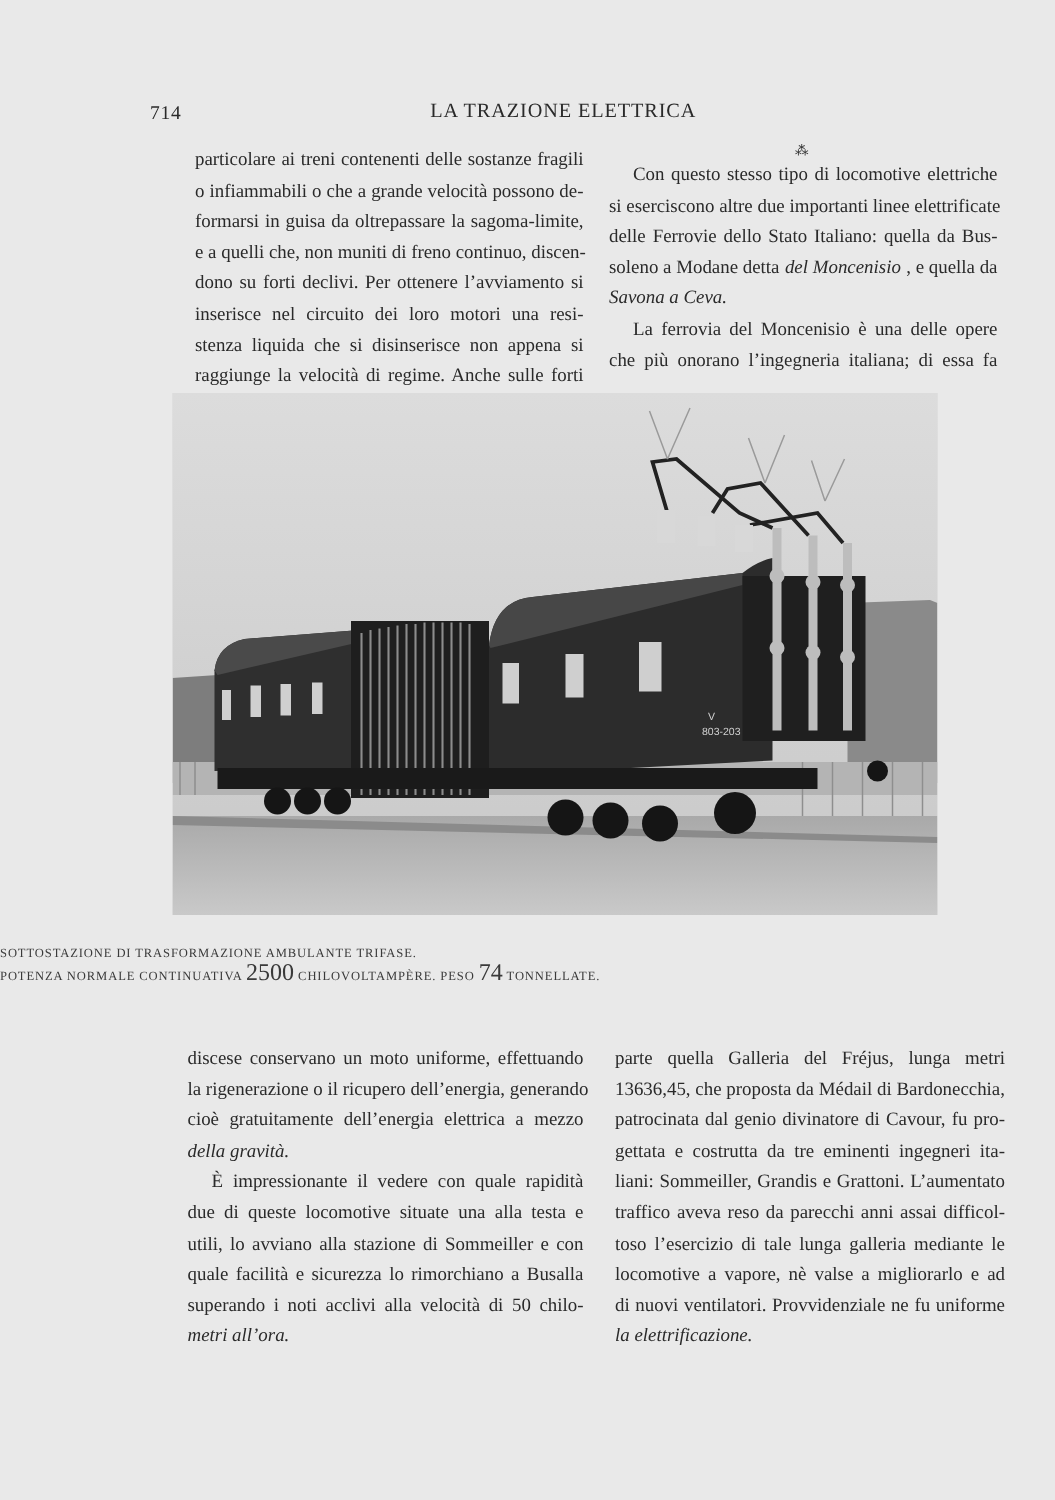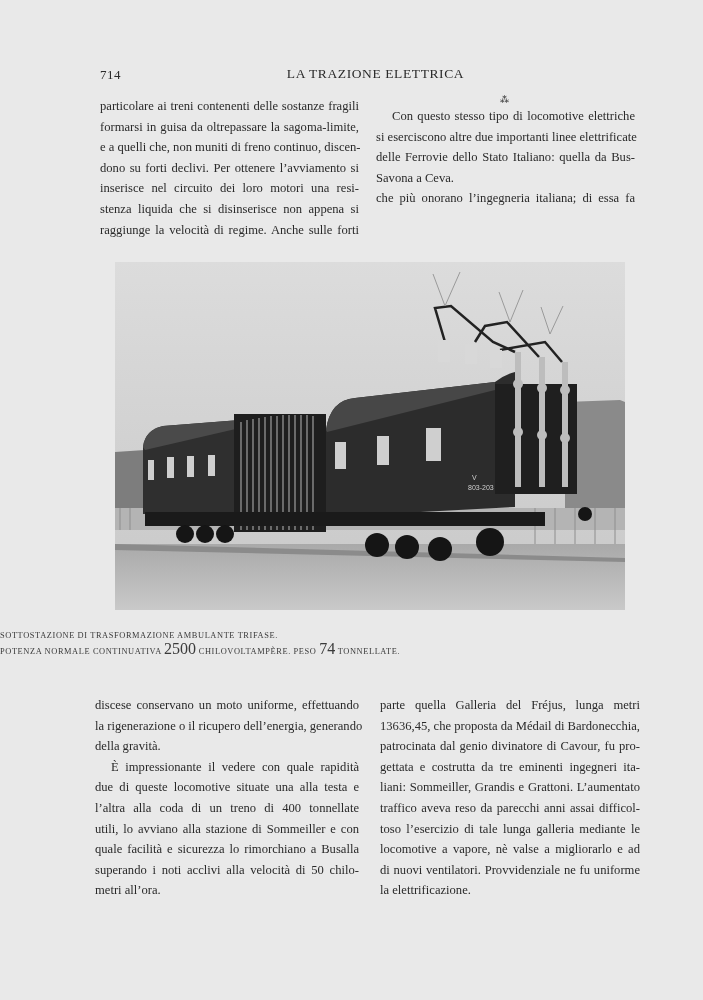--- a/index.html
+++ b/index.html
@@ -25,6 +25,7 @@
       font-size: 12.6px;
       line-height: 20.6px;
       text-align: justify;
+      margin-left: 30px;
     }
     .col .line { display: block; text-align: justify; text-align-last: justify; white-space: nowrap; }
     .col .line.last { text-align-last: left; }

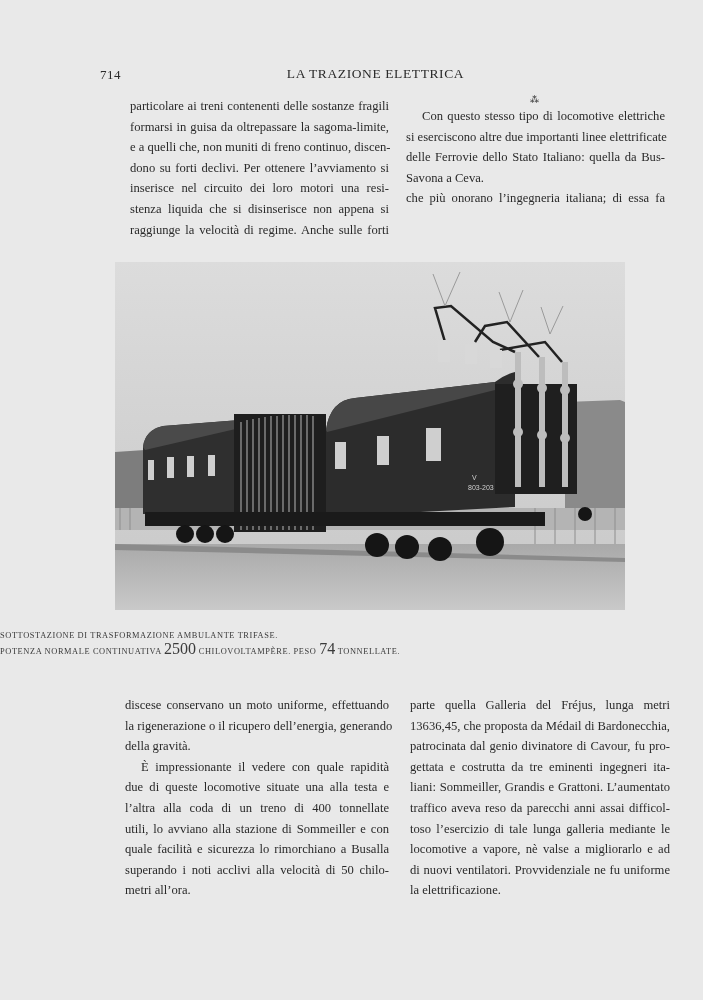--- a/index.html
+++ b/index.html
@@ -63,6 +63,7 @@
 
 <div class="col top-left">
   <span class="line">particolare ai treni contenenti delle sostanze fragili</span>
+  <span class="line">o infiammabili o che a grande velocità possono de-</span>
   <span class="line">formarsi in guisa da oltrepassare la sagoma-limite,</span>
   <span class="line">e a quelli che, non muniti di freno continuo, discen-</span>
   <span class="line">dono su forti declivi. Per ottenere l’avviamento si</span>

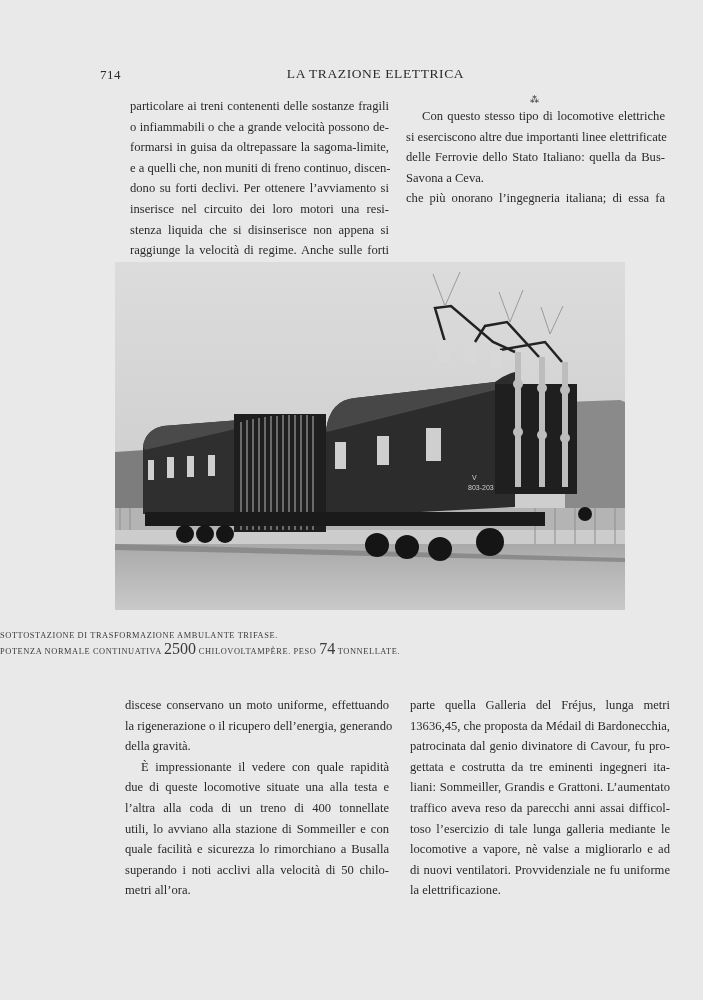--- a/index.html
+++ b/index.html
@@ -77,6 +77,11 @@
   <span class="line indent">Con questo stesso tipo di locomotive elettriche</span>
   <span class="line">si eserciscono altre due importanti linee elettrificate</span>
   <span class="line">delle Ferrovie dello Stato Italiano: quella da Bus-</span>
+  <span class="line" style="text-align-last: justify; display:flex; justify-content:space-between;">
+    <span>soleno a Modane detta </span>
+    <em>del Moncenisio</em>
+    <span>, e quella da</span>
+  </span>
   <span class="line last">Savona a Ceva.</span>
   <span class="line">che più onorano l’ingegneria italiana; di essa fa</span>
 </div>

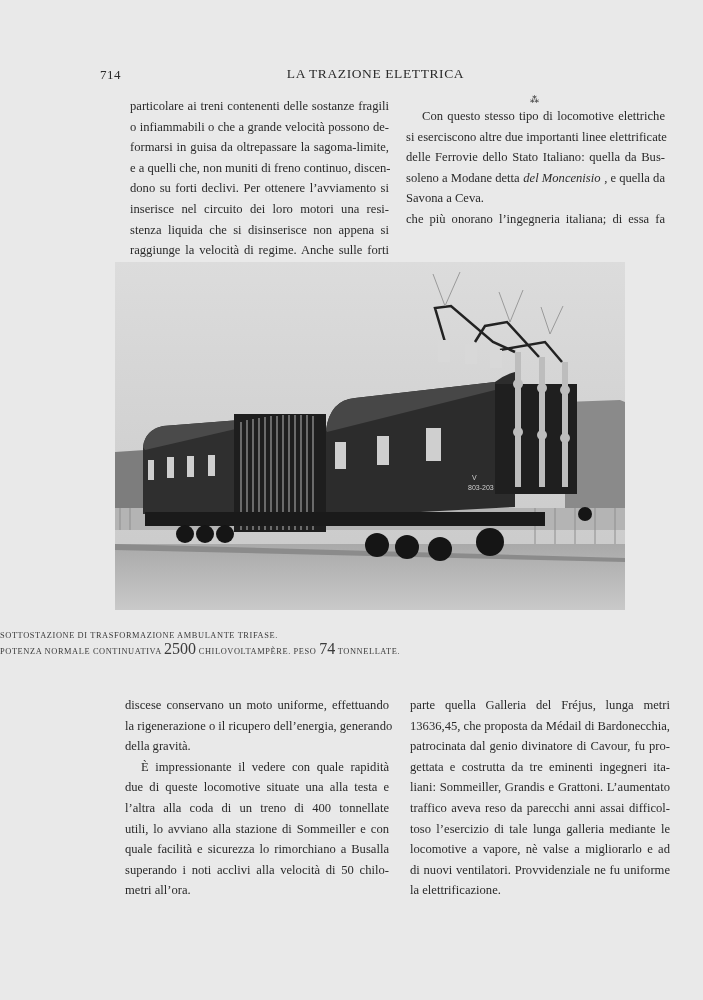--- a/index.html
+++ b/index.html
@@ -28,7 +28,7 @@
       margin-left: 30px;
     }
     .col .line { display: block; text-align: justify; text-align-last: justify; white-space: nowrap; }
-    .col .line.last { text-align-last: left; }
+    .col .line.last { text-align-last: left; font-style: italic; }
     .col .line.indent { text-indent: 16px; }
     .top-left { left: 100px; top: 96px; width: 259px; }
     .top-right { left: 376px; top: 96px; width: 259px; }

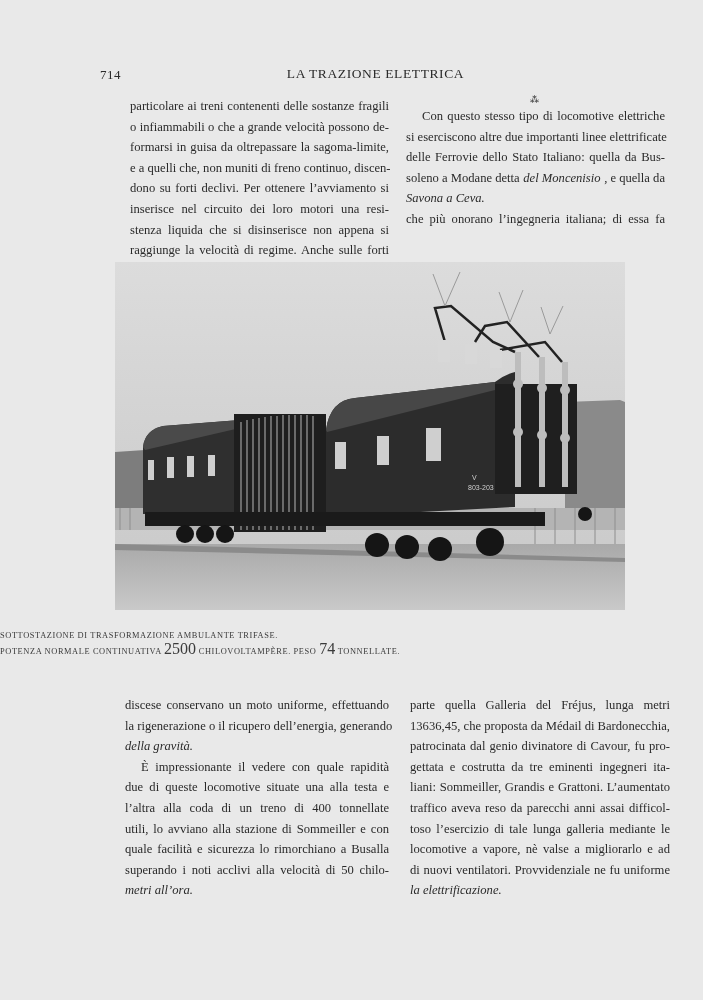--- a/index.html
+++ b/index.html
@@ -83,6 +83,7 @@
     <span>, e quella da</span>
   </span>
   <span class="line last">Savona a Ceva.</span>
+  <span class="line indent">La ferrovia del Moncenisio è una delle opere</span>
   <span class="line">che più onorano l’ingegneria italiana; di essa fa</span>
 </div>
 

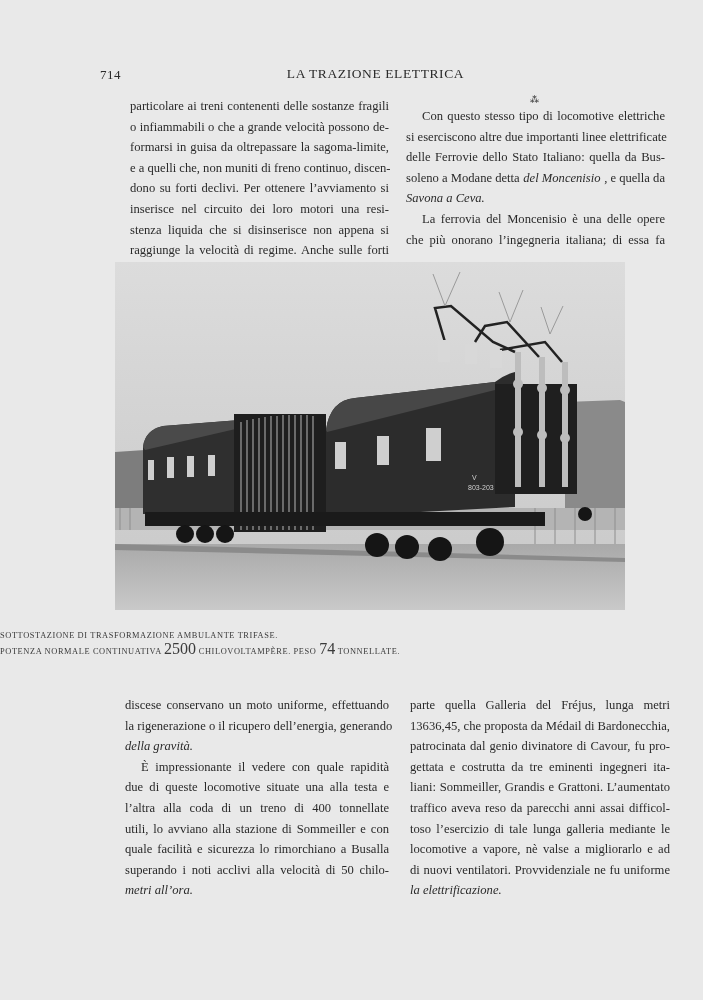--- a/index.html
+++ b/index.html
@@ -207,6 +207,7 @@
 <div class="col bottom-left">
   <span class="line">discese conservano un moto uniforme, effettuando</span>
   <span class="line">la rigenerazione o il ricupero dell’energia, generando</span>
+  <span class="line">cioè gratuitamente dell’energia elettrica a mezzo</span>
   <span class="line last">della gravità.</span>
   <span class="line indent">È impressionante il vedere con quale rapidità</span>
   <span class="line">due di queste locomotive situate una alla testa e</span>

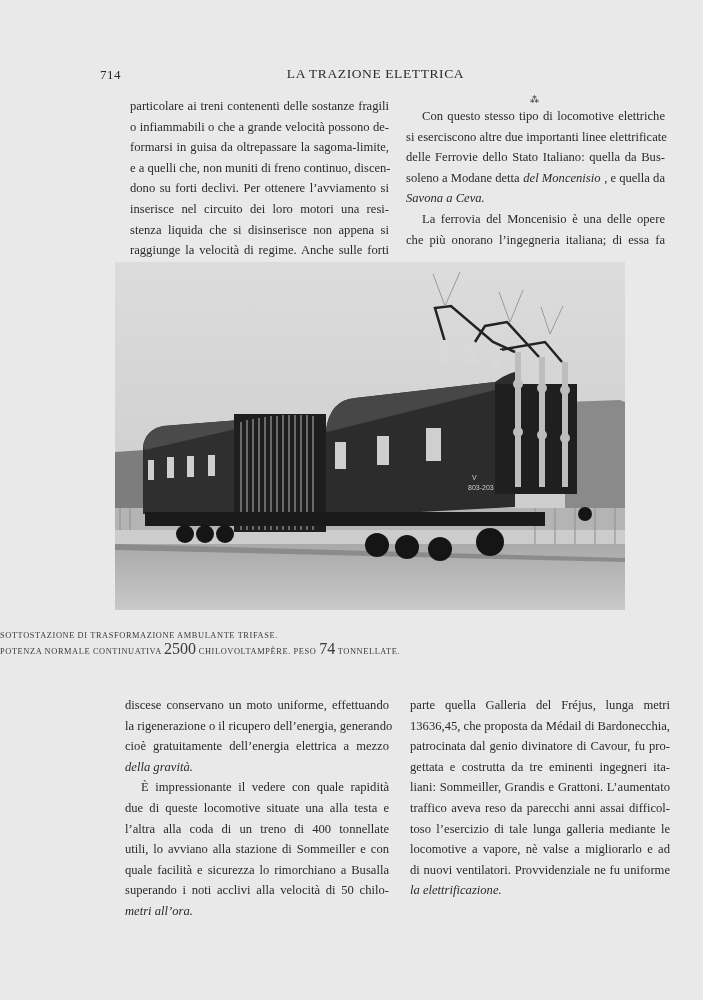--- a/index.html
+++ b/index.html
@@ -211,7 +211,6 @@
   <span class="line last">della gravità.</span>
   <span class="line indent">È impressionante il vedere con quale rapidità</span>
   <span class="line">due di queste locomotive situate una alla testa e</span>
-  <span class="line">l’altra alla coda di un treno di 400 tonnellate</span>
   <span class="line">utili, lo avviano alla stazione di Sommeiller e con</span>
   <span class="line">quale facilità e sicurezza lo rimorchiano a Busalla</span>
   <span class="line">superando i noti acclivi alla velocità di 50 chilo-</span>

